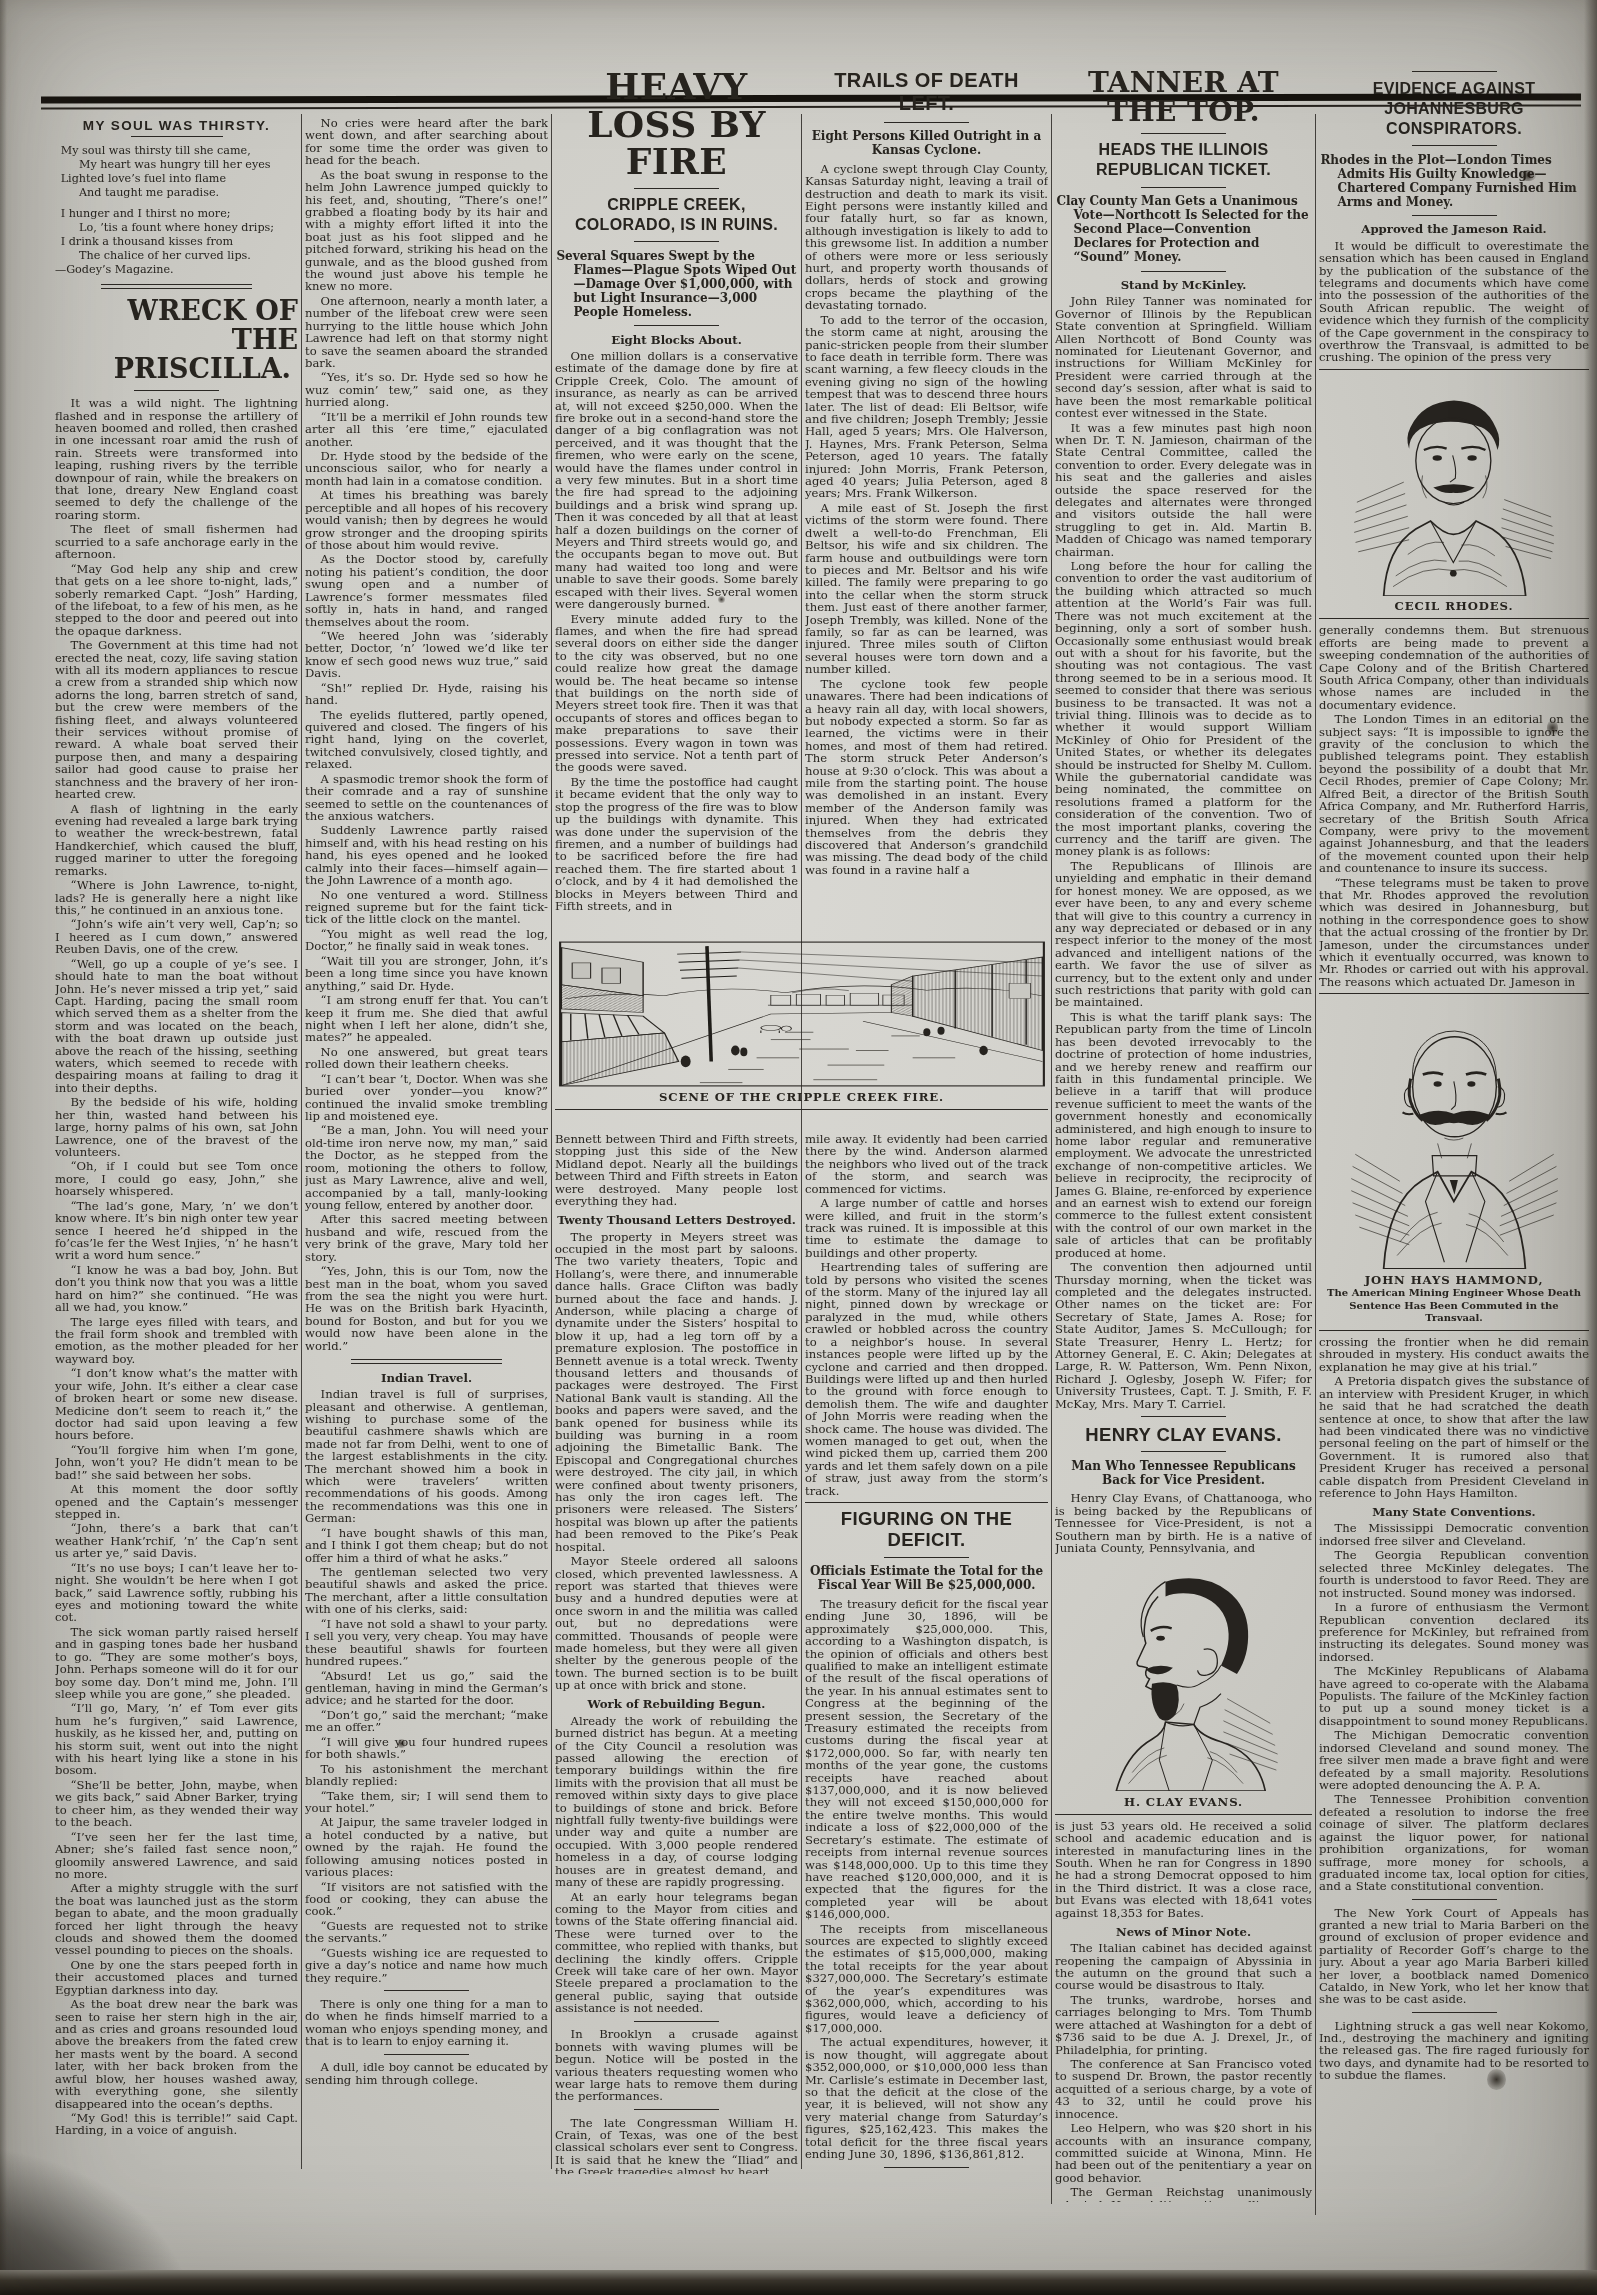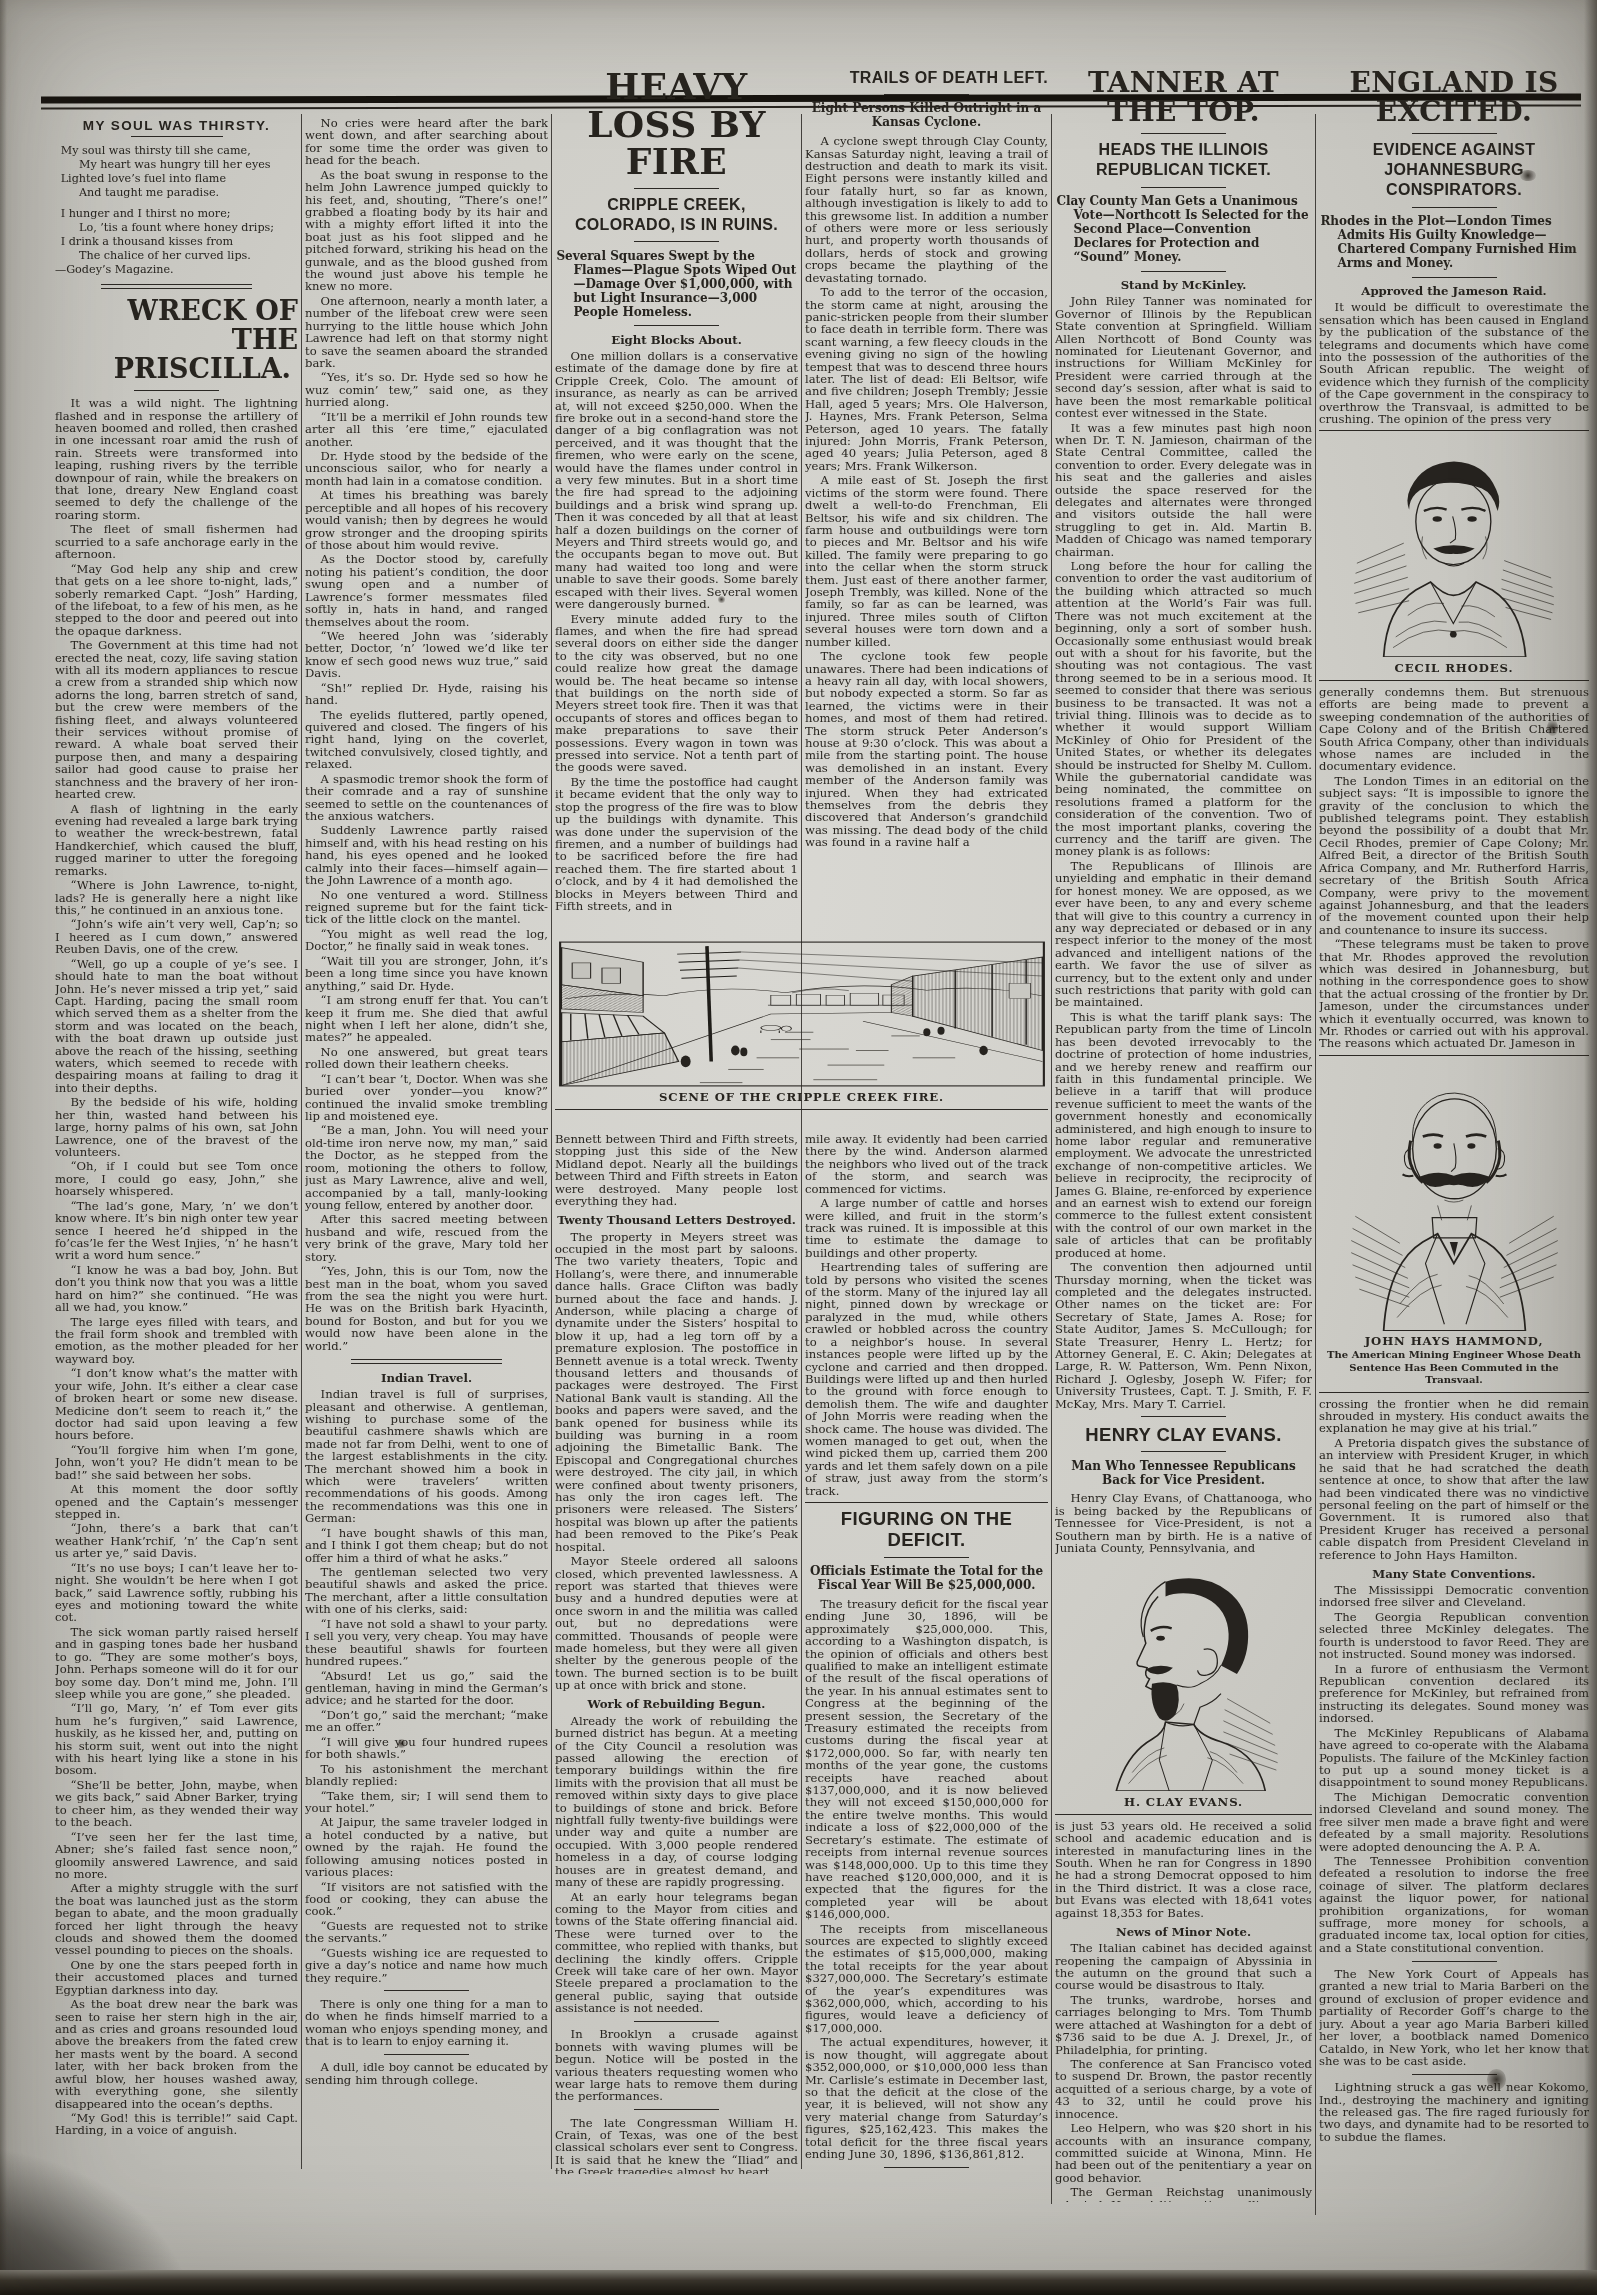--- a/index.html
+++ b/index.html
@@ -175,7 +175,7 @@
       <div class="p">By the time the postoffice had caught it became evident that the only way to stop the progress of the fire was to blow up the buildings with dynamite. This was done under the supervision of the firemen, and a number of buildings had to be sacrificed before the fire had reached them. The fire started about 1 o’clock, and by 4 it had demolished the blocks in Meyers between Third and Fifth streets, and in</div>
     </div>
     <div class="region" style="left: 805px; top: 65px; width: 243px; height: 867px;">
-      <div class="h2b" style="font-size: 16px; text-align: right;">TRAILS OF DEATH LEFT.</div>
+      <div class="h2b" style="font-size: 20px;">TRAILS OF DEATH LEFT.</div>
       <div class="rule"></div>
       <div class="deckc">Eight Persons Killed Outright in a Kansas Cyclone.</div>
       <div class="p">A cyclone swept through Clay County, Kansas Saturday night, leaving a trail of destruction and death to mark its visit. Eight persons were instantly killed and four fatally hurt, so far as known, although investigation is likely to add to this grewsome list. In addition a number of others were more or less seriously hurt, and property worth thousands of dollars, herds of stock and growing crops became the plaything of the devastating tornado.</div>

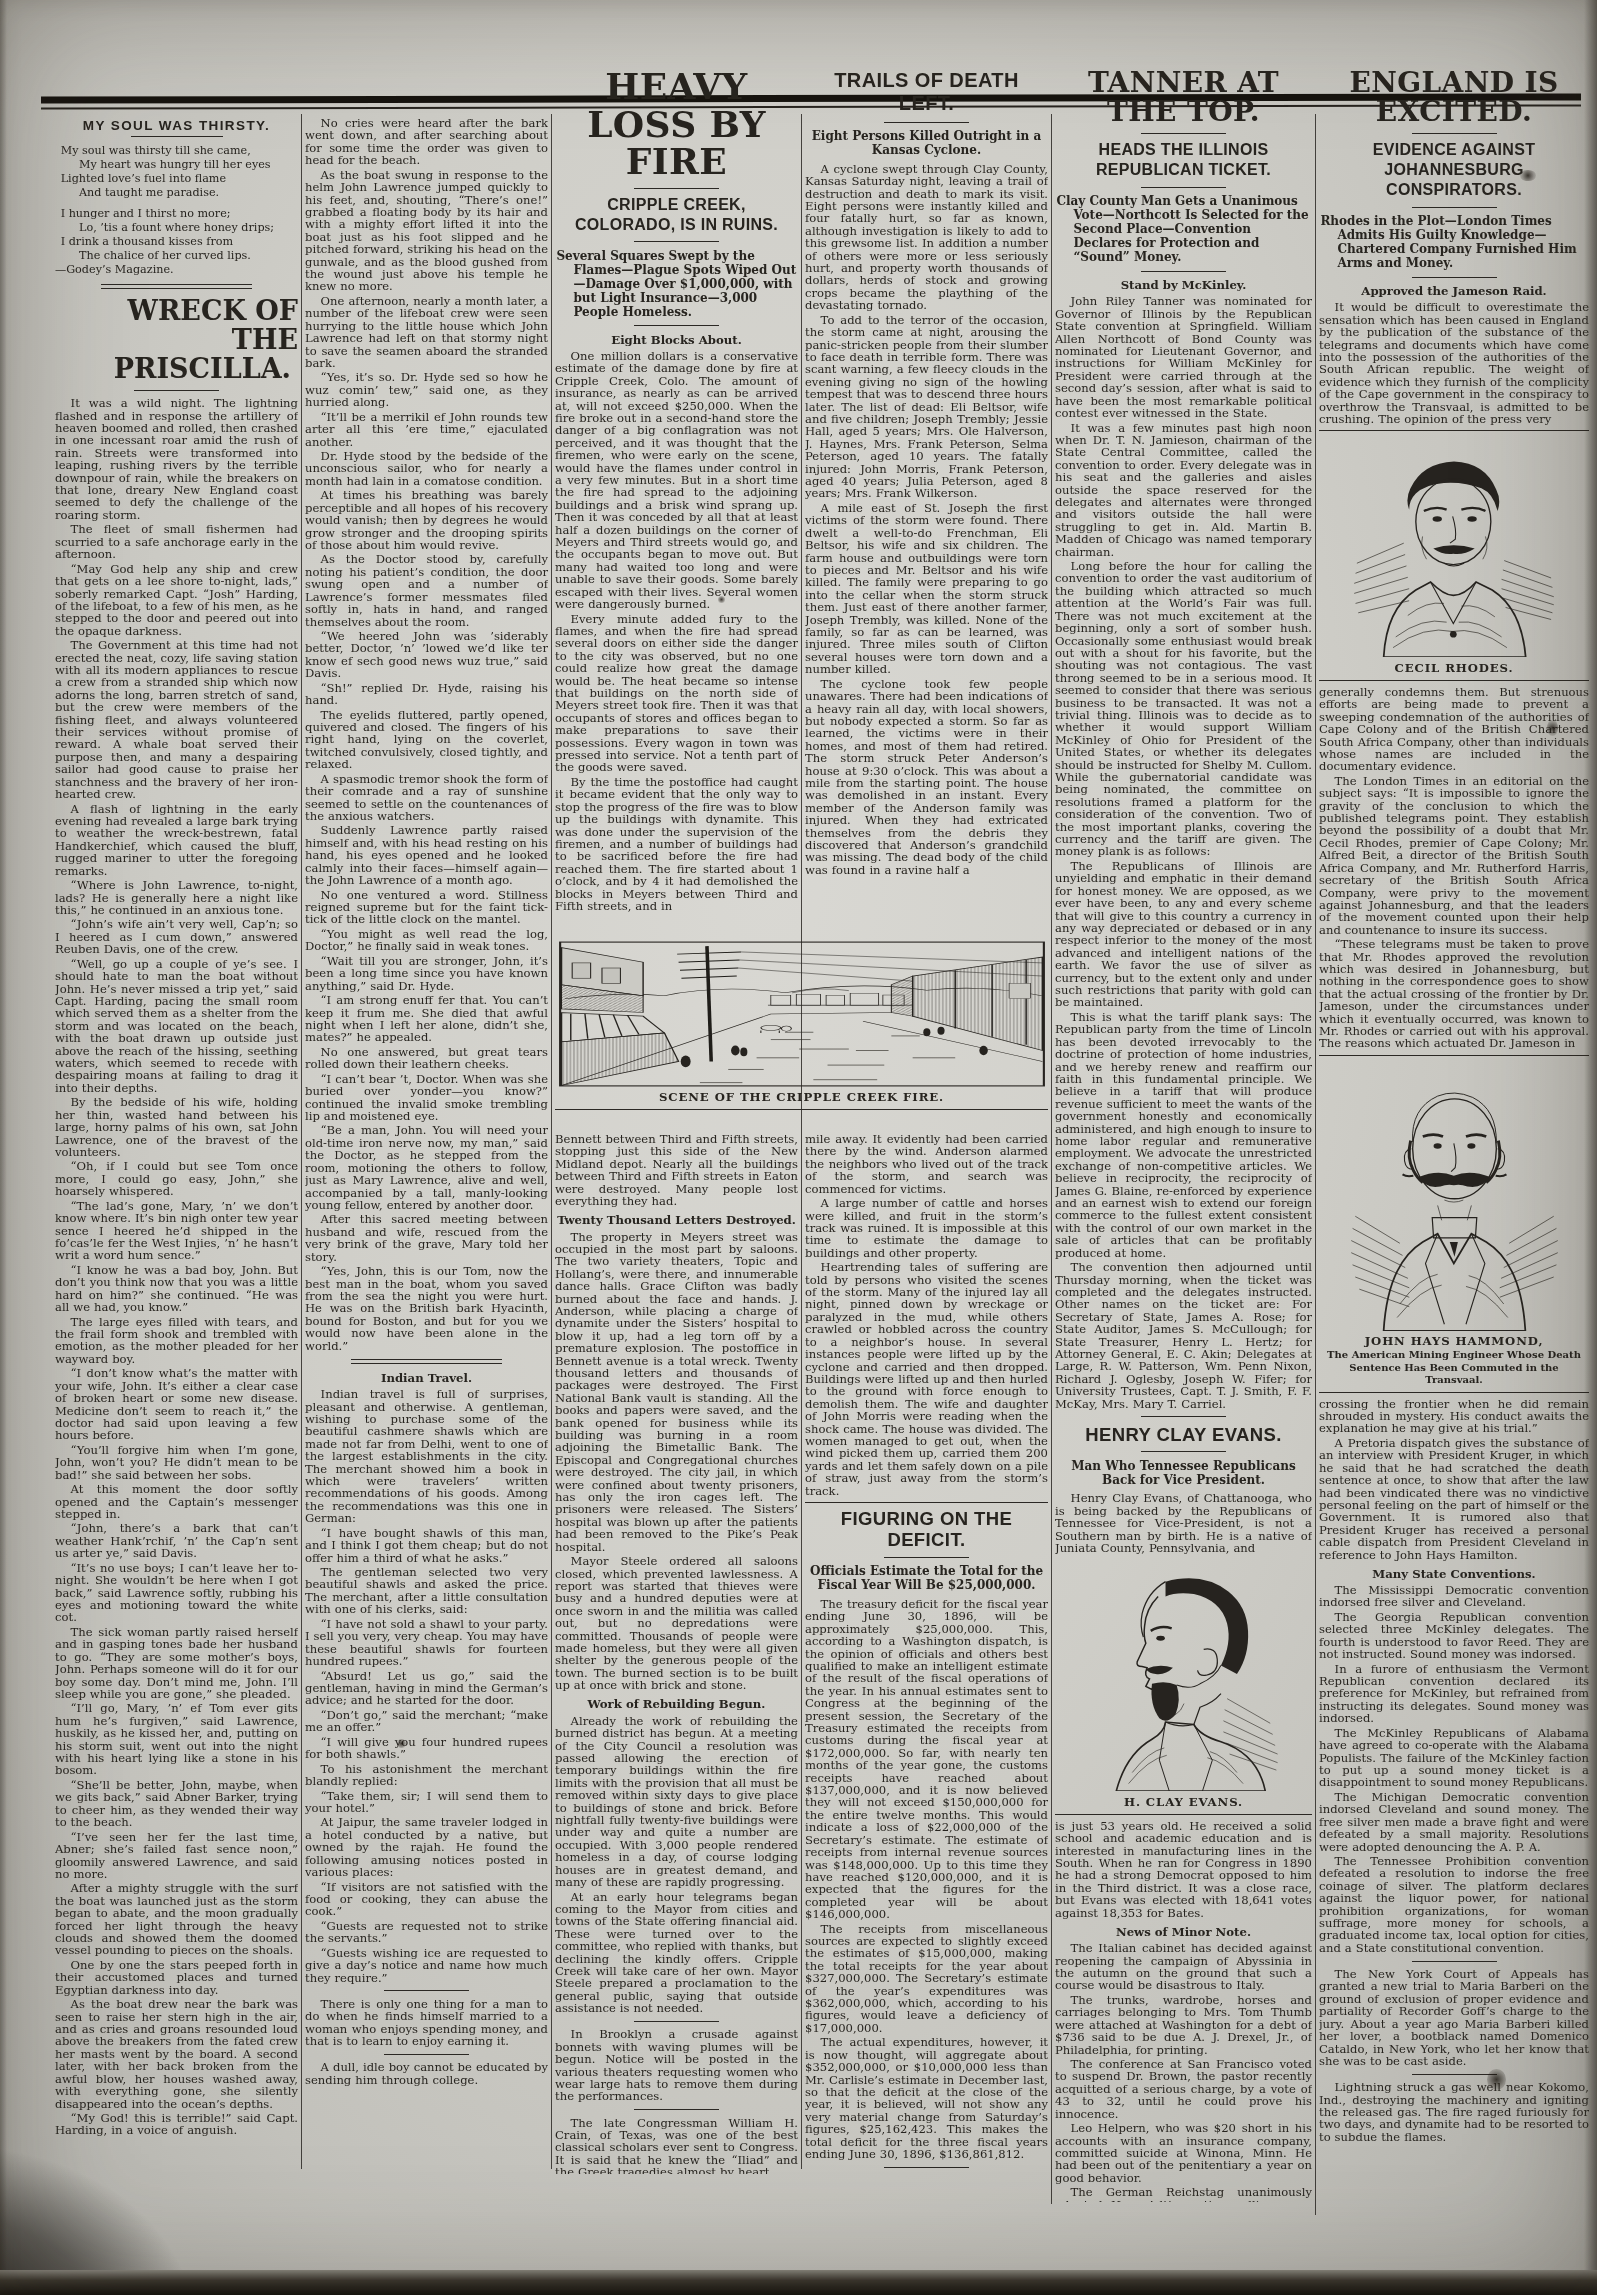--- a/index.html
+++ b/index.html
@@ -348,7 +348,6 @@
       <div class="p">The German Reichstag unanimously adopted Herr Adt’s motion calling upon the Federal Government to energetically combat with all the means in its power the illegal practice of dueling.</div>
     </div>
     <div class="region" style="left: 1319px; top: 65px; width: 270px; height: 2137px;">
-      <div class="h1b" style="font-size: 28px;">ENGLAND IS EXCITED.</div>
       <div class="rule"></div>
       <div class="sub">EVIDENCE AGAINST JOHANNESBURG CONSPIRATORS.</div>
       <div class="rule"></div>

